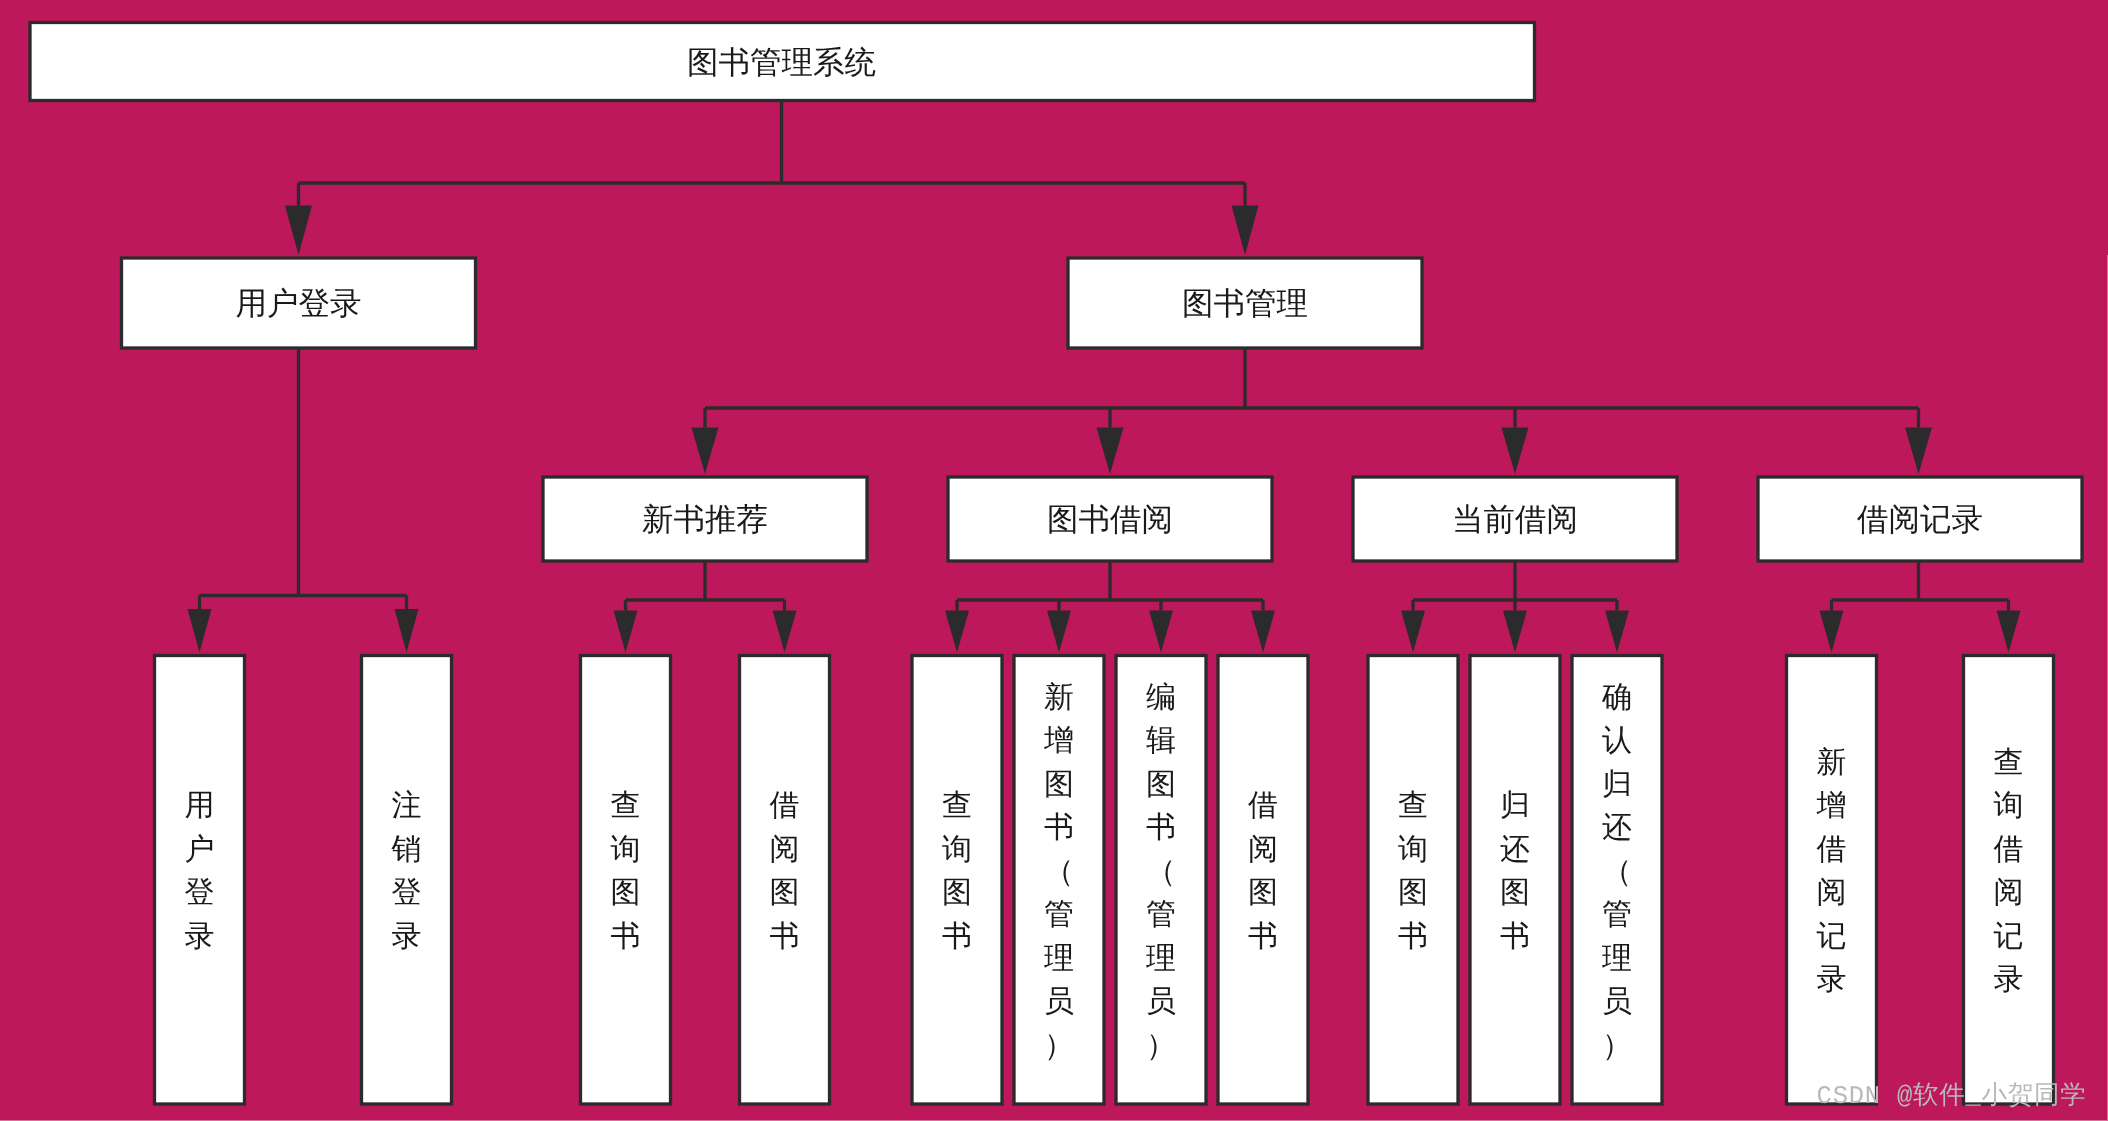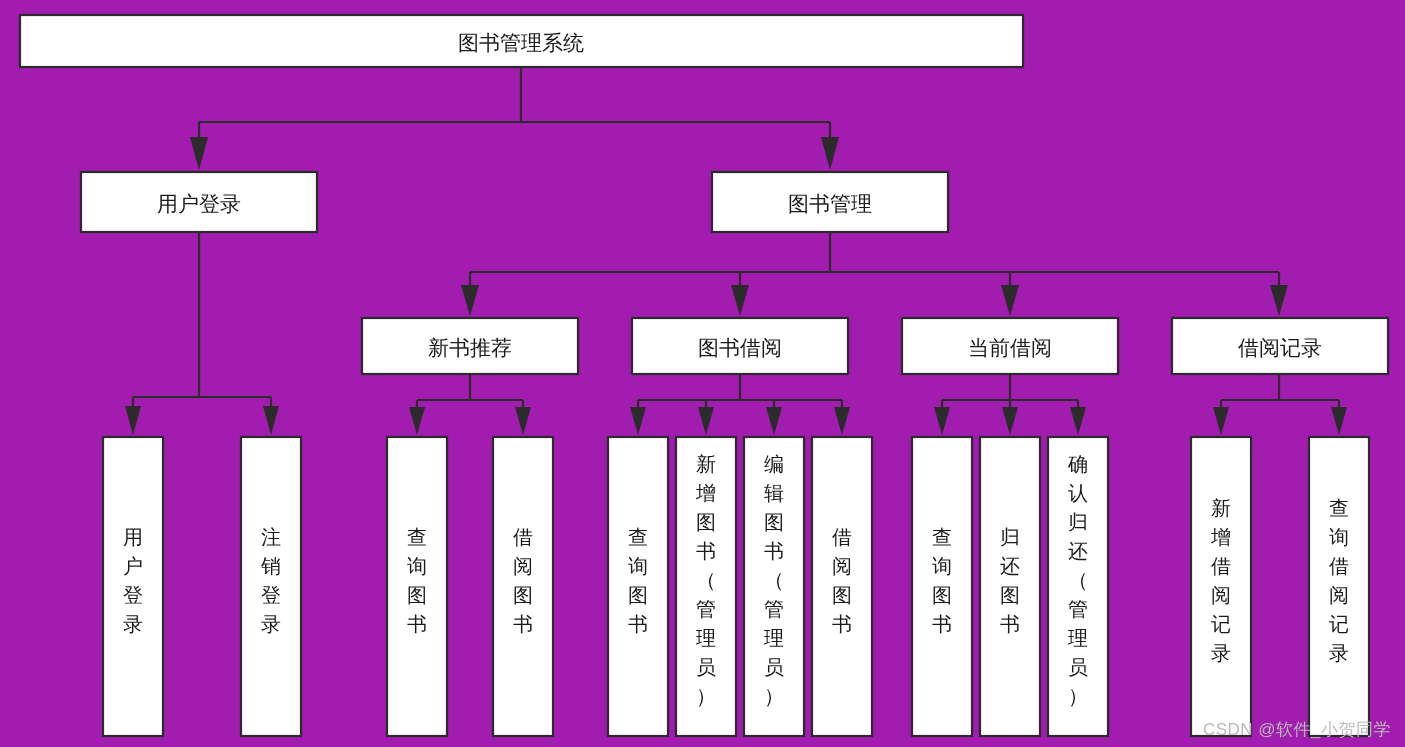--- a/index.html
+++ b/index.html
@@ -17,7 +17,7 @@
     position: relative;
     width: 1405px;
     height: 747px;
-    background: #a21caf;
+    background: #be185d;
   }
   svg#tree-svg {
     position: absolute;

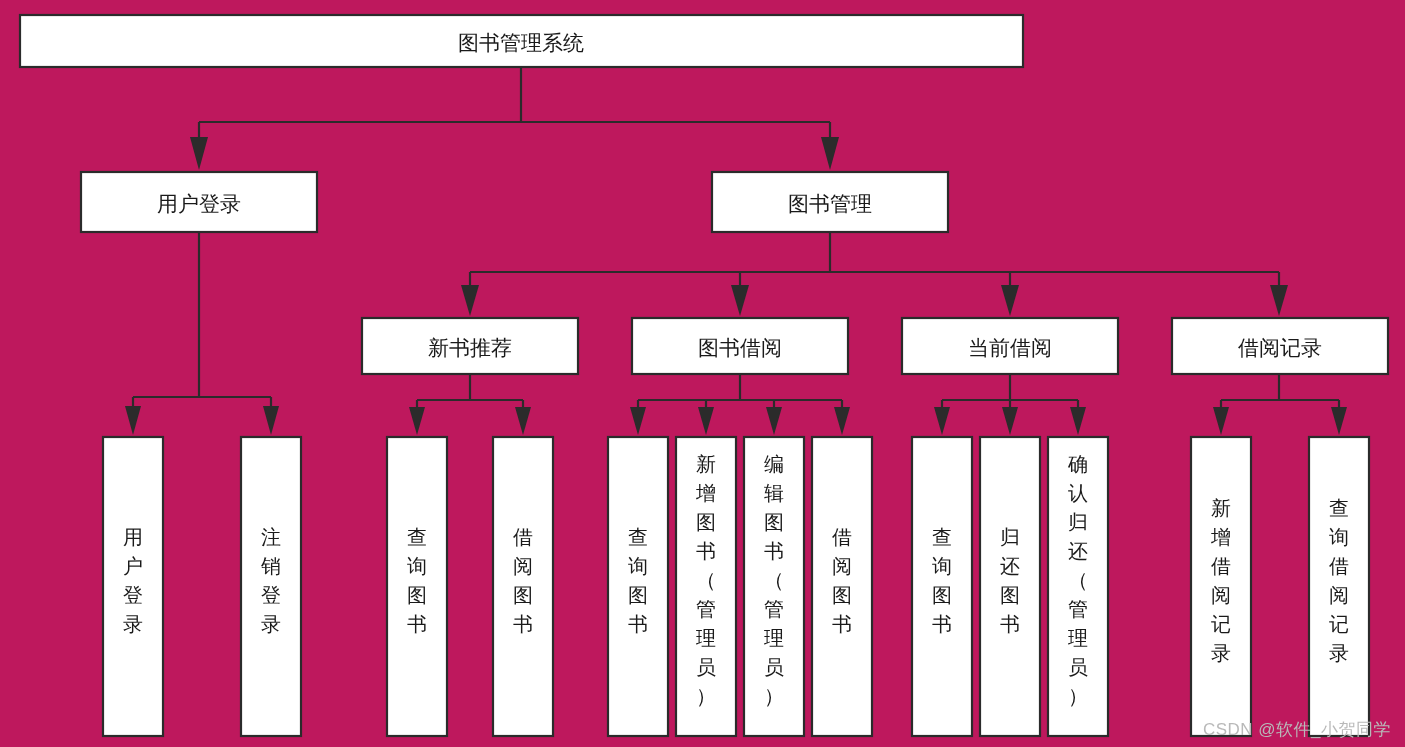--- a/index.html
+++ b/index.html
@@ -59,7 +59,7 @@
     position: absolute;
     right: 14px;
     bottom: 6px;
-    font-family: Liberation Sans, sans-serif;
+    font-family: Liberation Mono, monospace;
     font-size: 17px;
     color: #b9b9b9;
     letter-spacing: 0.5px;

